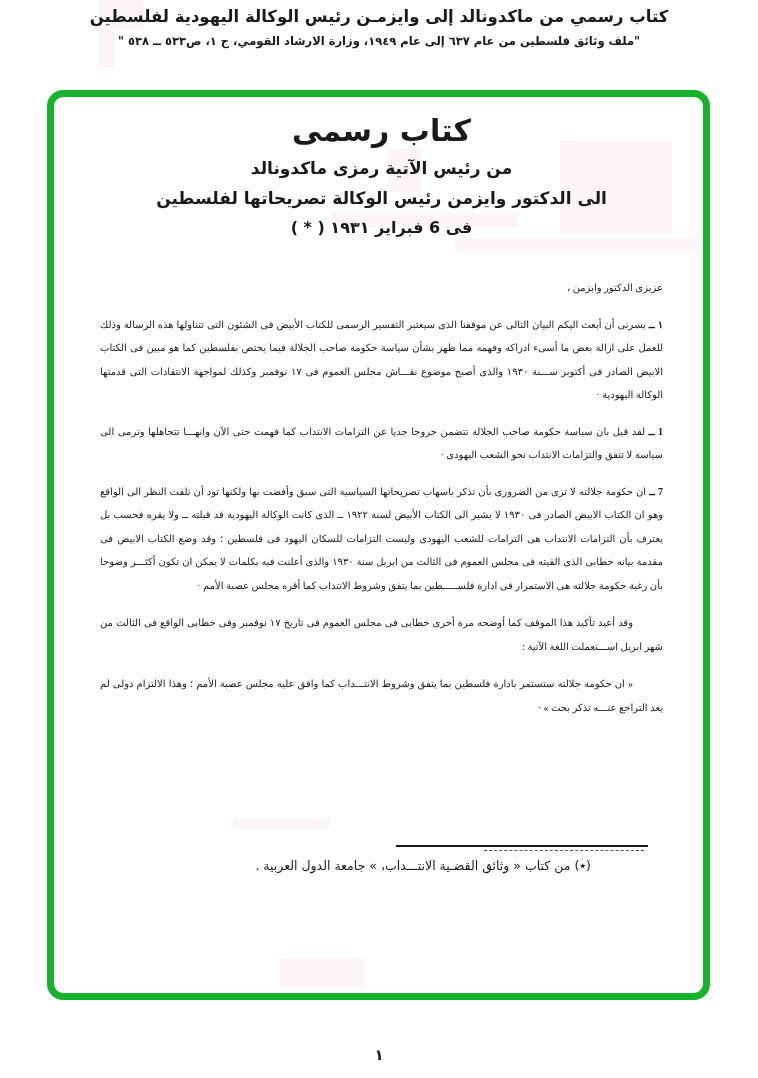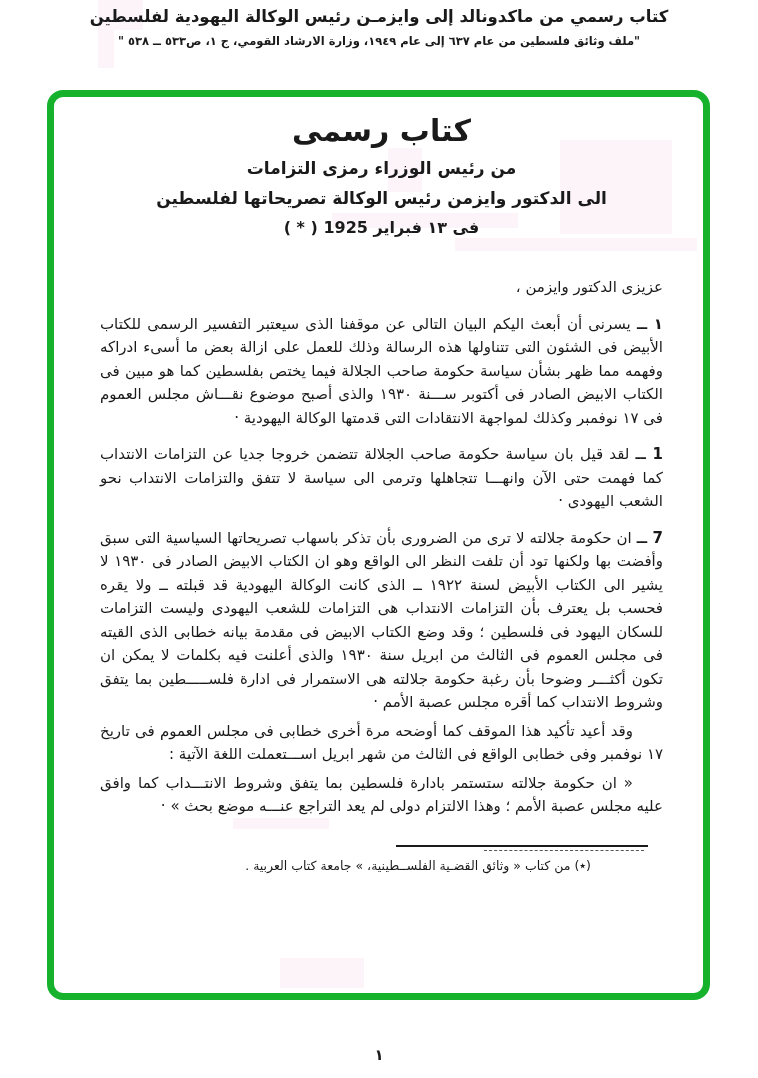--- a/index.html
+++ b/index.html
@@ -67,7 +67,7 @@
 <div class="green-box">
   <div class="doc-content">
     <div class="doc-title">كتاب رسمى</div>
-    <div class="doc-sub">من رئيس الوزراء رمزى التزامات</div>
+    <div class="doc-sub">من رئيس الآتية رمزى ماكدونالد</div>
     <div class="doc-sub">الى الدكتور وايزمن رئيس الوكالة تصريحاتها لفلسطين</div>
     <div class="doc-date">فى ١٣ فبراير 1925 ( * )</div>
 

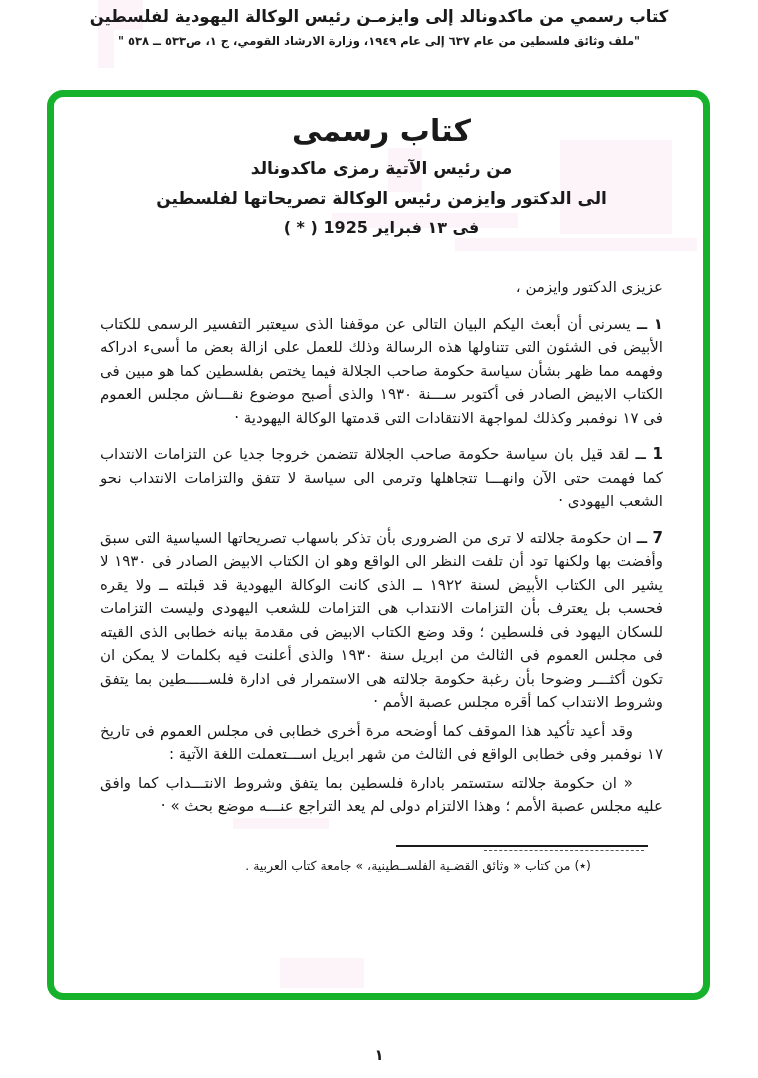--- a/index.html
+++ b/index.html
@@ -69,7 +69,7 @@
     <div class="doc-title">كتاب رسمى</div>
     <div class="doc-sub">من رئيس الآتية رمزى ماكدونالد</div>
     <div class="doc-sub">الى الدكتور وايزمن رئيس الوكالة تصريحاتها لفلسطين</div>
-    <div class="doc-date">فى ١٣ فبراير 1925 ( * )</div>
+    <div class="doc-date">فى 6 فبراير ١٩٣١ ( * )</div>
 
     <div class="body-text salutation">عزيزى الدكتور وايزمن ،</div>
 

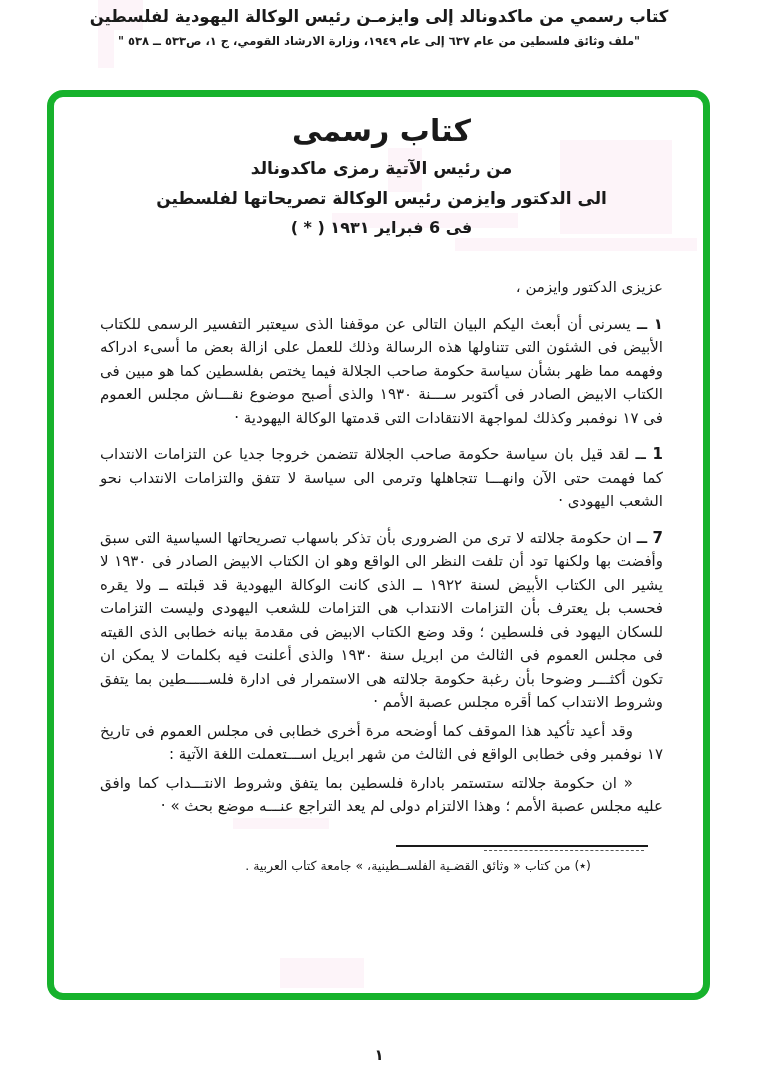--- a/index.html
+++ b/index.html
@@ -25,7 +25,7 @@
   .doc-title{text-align:center;font-size:30px;font-weight:bold;line-height:44px;}
   .doc-sub{text-align:center;font-size:17px;font-weight:bold;line-height:30px;}
   .doc-date{text-align:center;font-size:16px;font-weight:bold;line-height:30px;}
-  .body-text{font-size:15px;line-height:23.5px;}
+  .body-text{font-size:10px;line-height:23.5px;font-family:Liberation Serif, serif;}
   .salutation{margin-top:33px;}
   .item{margin-top:13px;text-align:justify;}
   .item .num{font-weight:bold;}

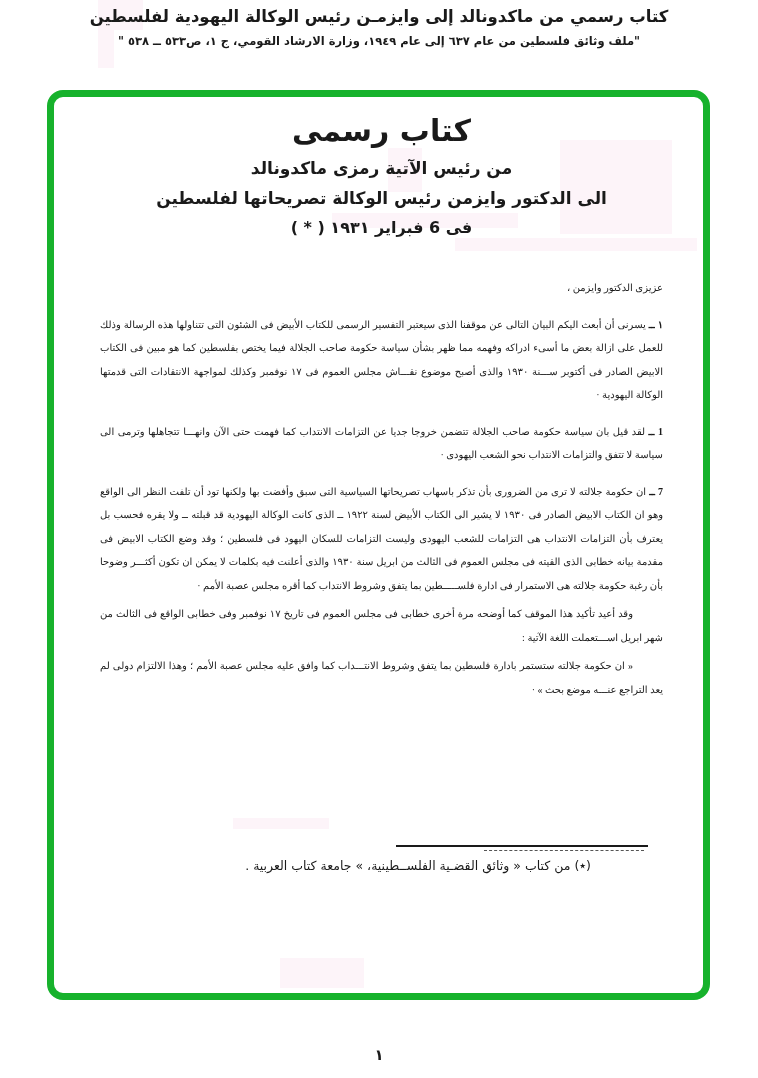--- a/index.html
+++ b/index.html
@@ -29,7 +29,7 @@
   .salutation{margin-top:33px;}
   .item{margin-top:13px;text-align:justify;}
   .item .num{font-weight:bold;}
-  .para-indent{margin-top:5px;text-align:justify;text-indent:30px;}
+  .para-indent{margin-top:14px;text-align:justify;text-indent:30px;}
   .footnote-rule{
     position:absolute;top:748px;right:55px;width:252px;height:0;
     border-top:2px solid #1a1a1a;

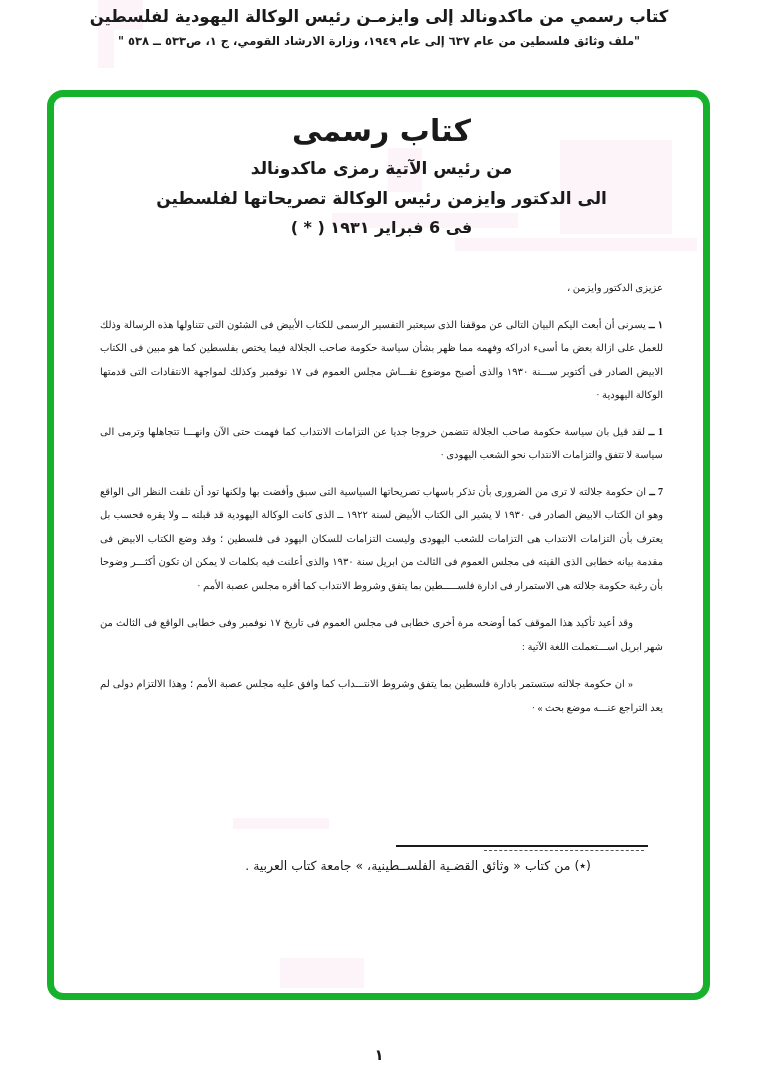--- a/index.html
+++ b/index.html
@@ -90,7 +90,7 @@
 
     <div class="body-text para-indent">وقد أعيد تأكيد هذا الموقف كما أوضحه مرة أخرى خطابى فى مجلس العموم فى تاريخ ١٧ نوفمبر وفى خطابى الواقع فى الثالث من شهر ابريل اســـتعملت اللغة الآتية :</div>
 
-    <div class="body-text para-indent">« ان حكومة جلالته ستستمر بادارة فلسطين بما يتفق وشروط الانتـــداب كما وافق عليه مجلس عصبة الأمم ؛ وهذا الالتزام دولى لم يعد التراجع عنـــه موضع بحث » ·</div>
+    <div class="body-text para-indent">« ان حكومة جلالته ستستمر بادارة فلسطين بما يتفق وشروط الانتـــداب كما وافق عليه مجلس عصبة الأمم ؛ وهذا الالتزام دولى لم يعد التراجع عنـــه تذكر بحث » ·</div>
   </div>
 
   <div class="footnote-rule"></div>

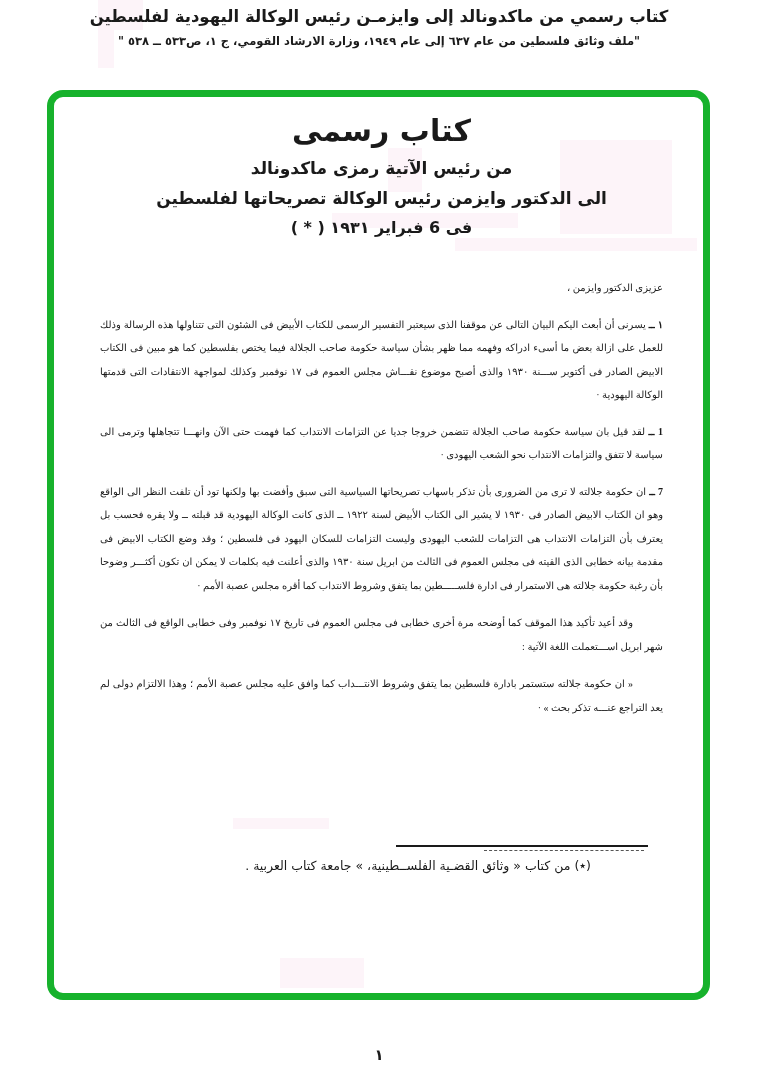--- a/index.html
+++ b/index.html
@@ -94,7 +94,7 @@
   </div>
 
   <div class="footnote-rule"></div>
-  <div class="footnote">(٭) من كتاب « وثائق القضـية الفلســطينية، » جامعة كتاب العربية .</div>
+  <div class="footnote">(٭) من كتاب « وثائق القضـية الانتـــداب، » جامعة الدول العربية .</div>
 </div>
 
 <div class="page-number">١</div>

